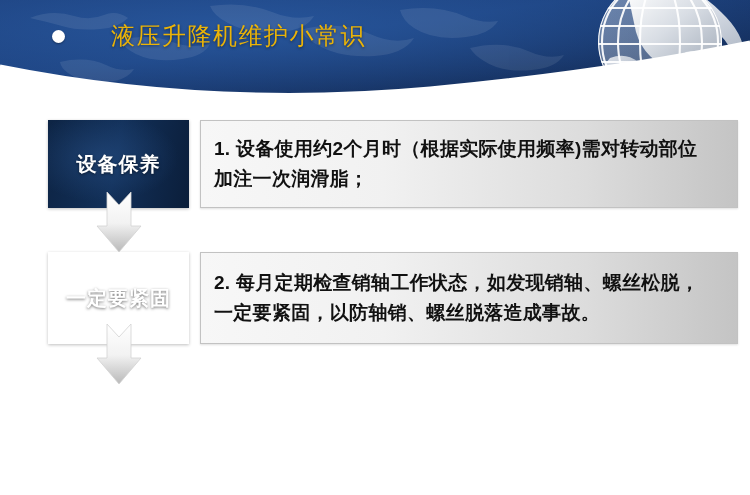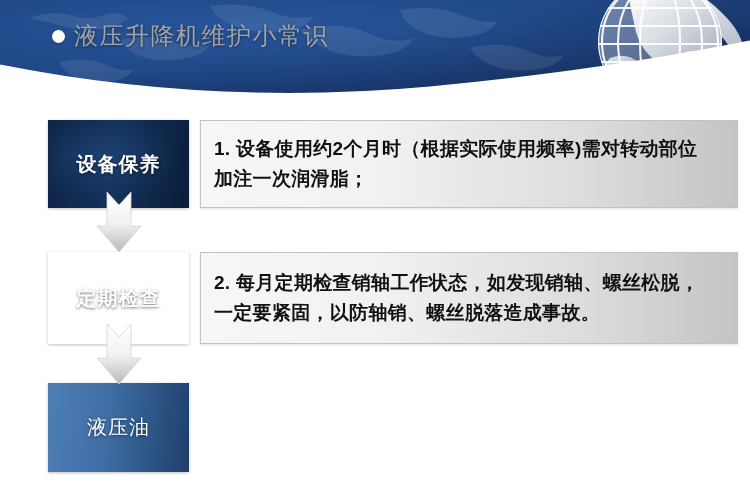--- a/index.html
+++ b/index.html
@@ -47,13 +47,14 @@
     box-shadow: 0 1px 2px rgba(0,0,0,.35);
   }
   #header-title .ttl {
-    color: #a3a3a3;
+    color: #eab308;
     font-size: 24px;
     font-weight: normal;
     letter-spacing: 1.5px;
     line-height: 28px;
     text-shadow: 0 1px 3px rgba(0,0,0,.45);
     white-space: nowrap;
+    margin-left: 37px;
   }
 
   

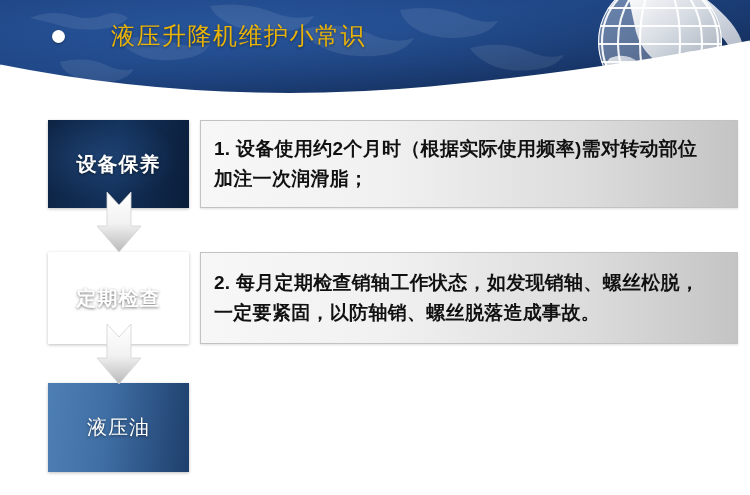--- a/index.html
+++ b/index.html
@@ -248,7 +248,7 @@
 
 <div class="row" id="row-1">
   <div class="label-box">
-    <span class="label-text">定期检查</span>
+    <span class="label-text">一定要紧固</span>
   </div>
   <div class="content-box">
     <p class="content-text">2. 每月定期检查销轴工作状态，如发现销轴、螺丝松脱，一定要紧固，以防轴销、螺丝脱落造成事故。</p>

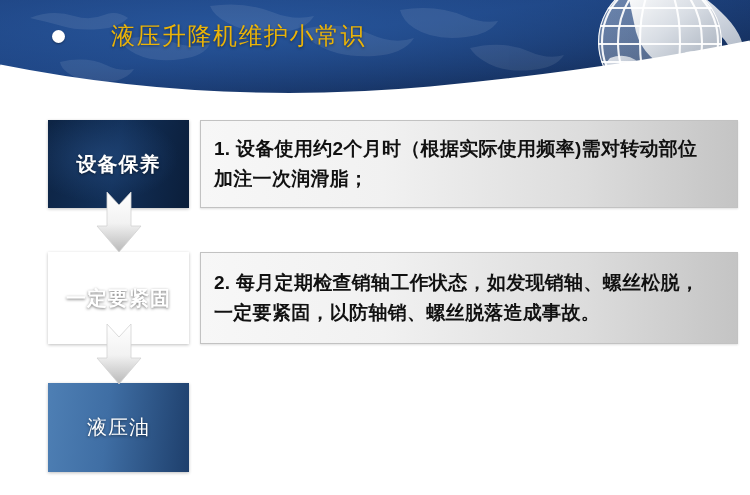--- a/index.html
+++ b/index.html
@@ -267,9 +267,6 @@
 </svg>
 
 <div class="row" id="row-2">
-  <div class="label-box">
-    <span class="label-text">液压油</span>
-  </div>
 </div>
 
 </body></html>

